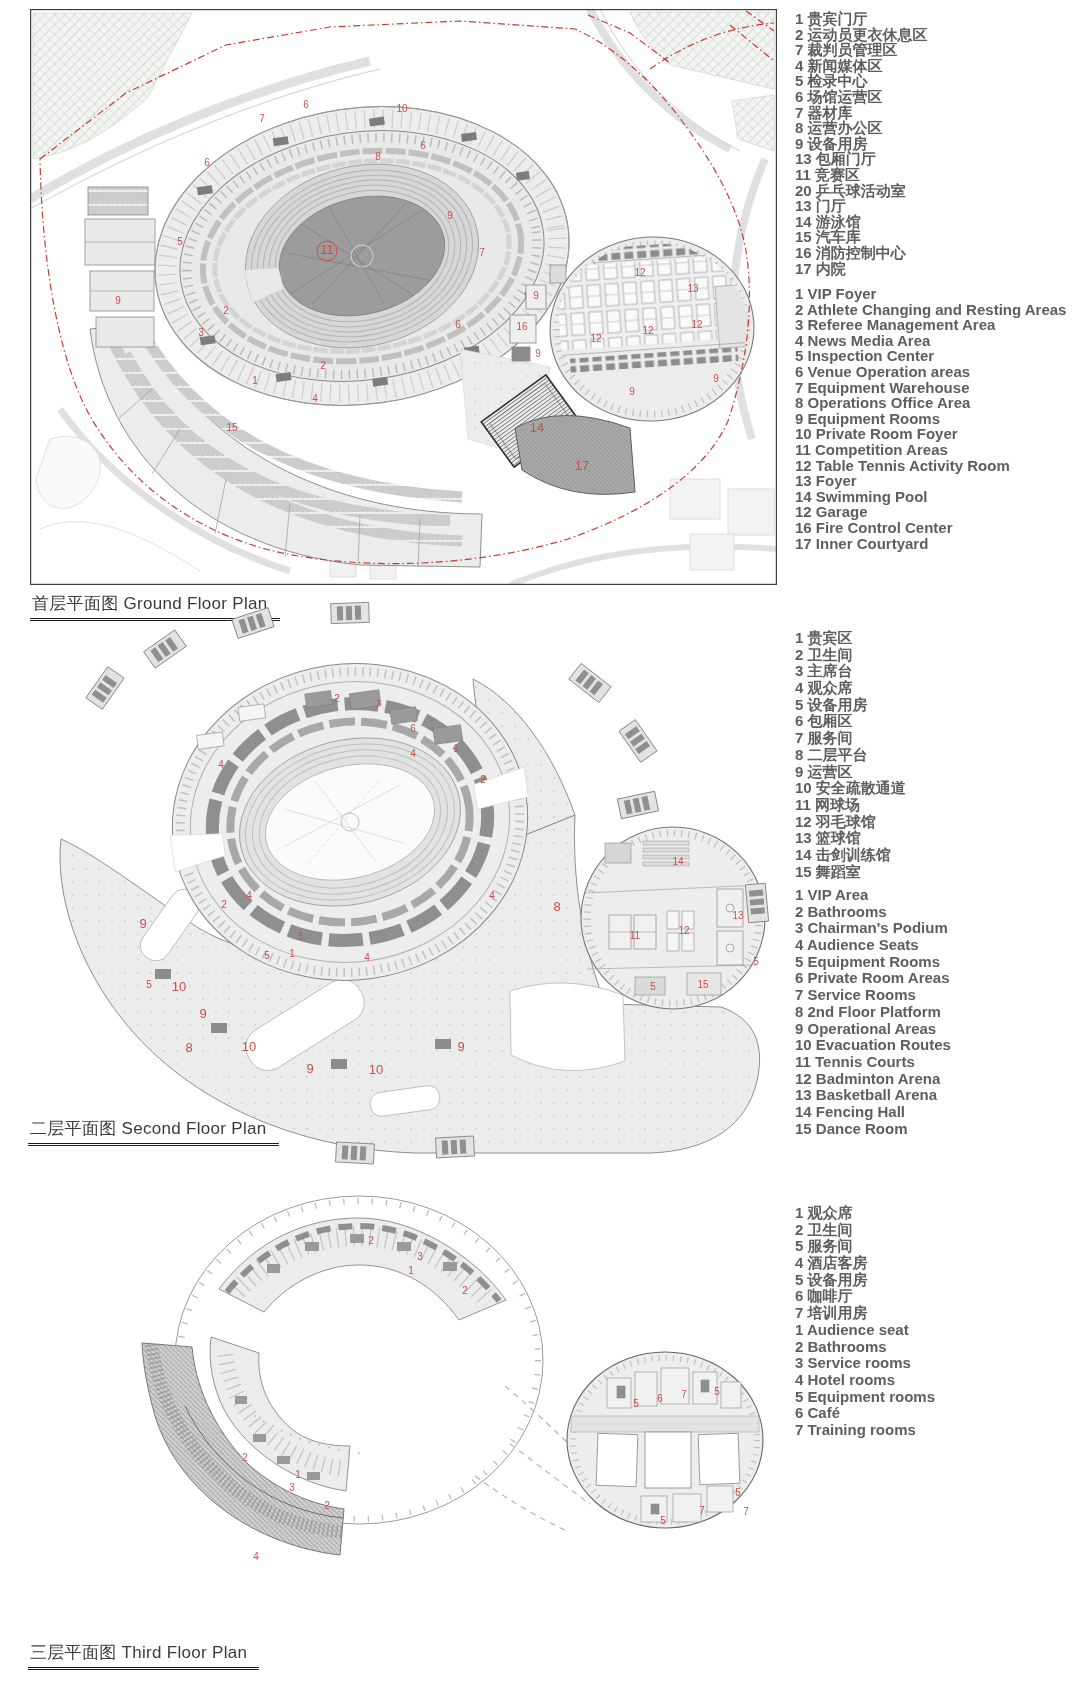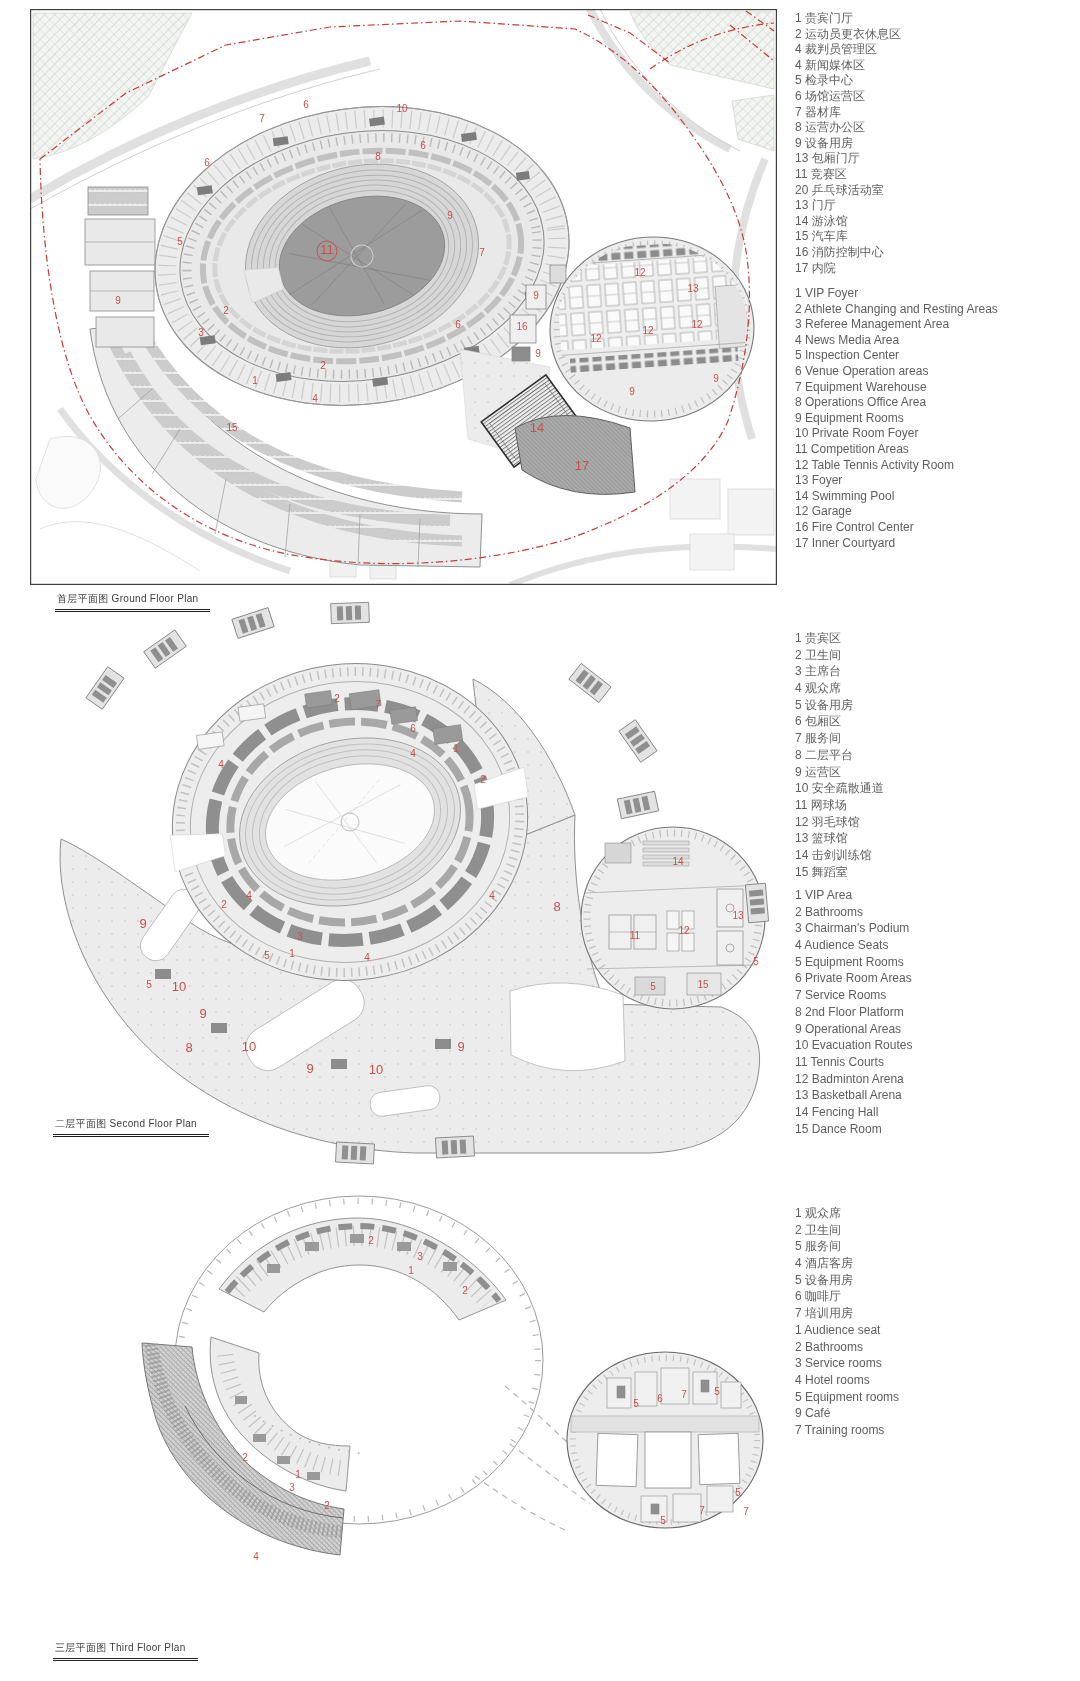--- a/index.html
+++ b/index.html
@@ -6,7 +6,7 @@
   body{width:1080px;height:1681px;background:#ffffff;position:relative;
        font-family:"Liberation Sans","DejaVu Sans",sans-serif;overflow:hidden;}
   .abs{position:absolute;}
-  .legend{position:absolute;left:795px;color:#5e5e5e;font-size:12px;}
+  .legend{position:absolute;left:795px;color:#5e5e5e;font-size:15px;font-weight:bold;}
   .legend .lg-line{height:15.6px;line-height:15.6px;white-space:nowrap;}
   .legend.wide .lg-line{height:16.7px;line-height:16.7px;}
   .caption{position:absolute;font-size:10px;color:#3b3b3b;letter-spacing:.3px;margin-left:25px;}

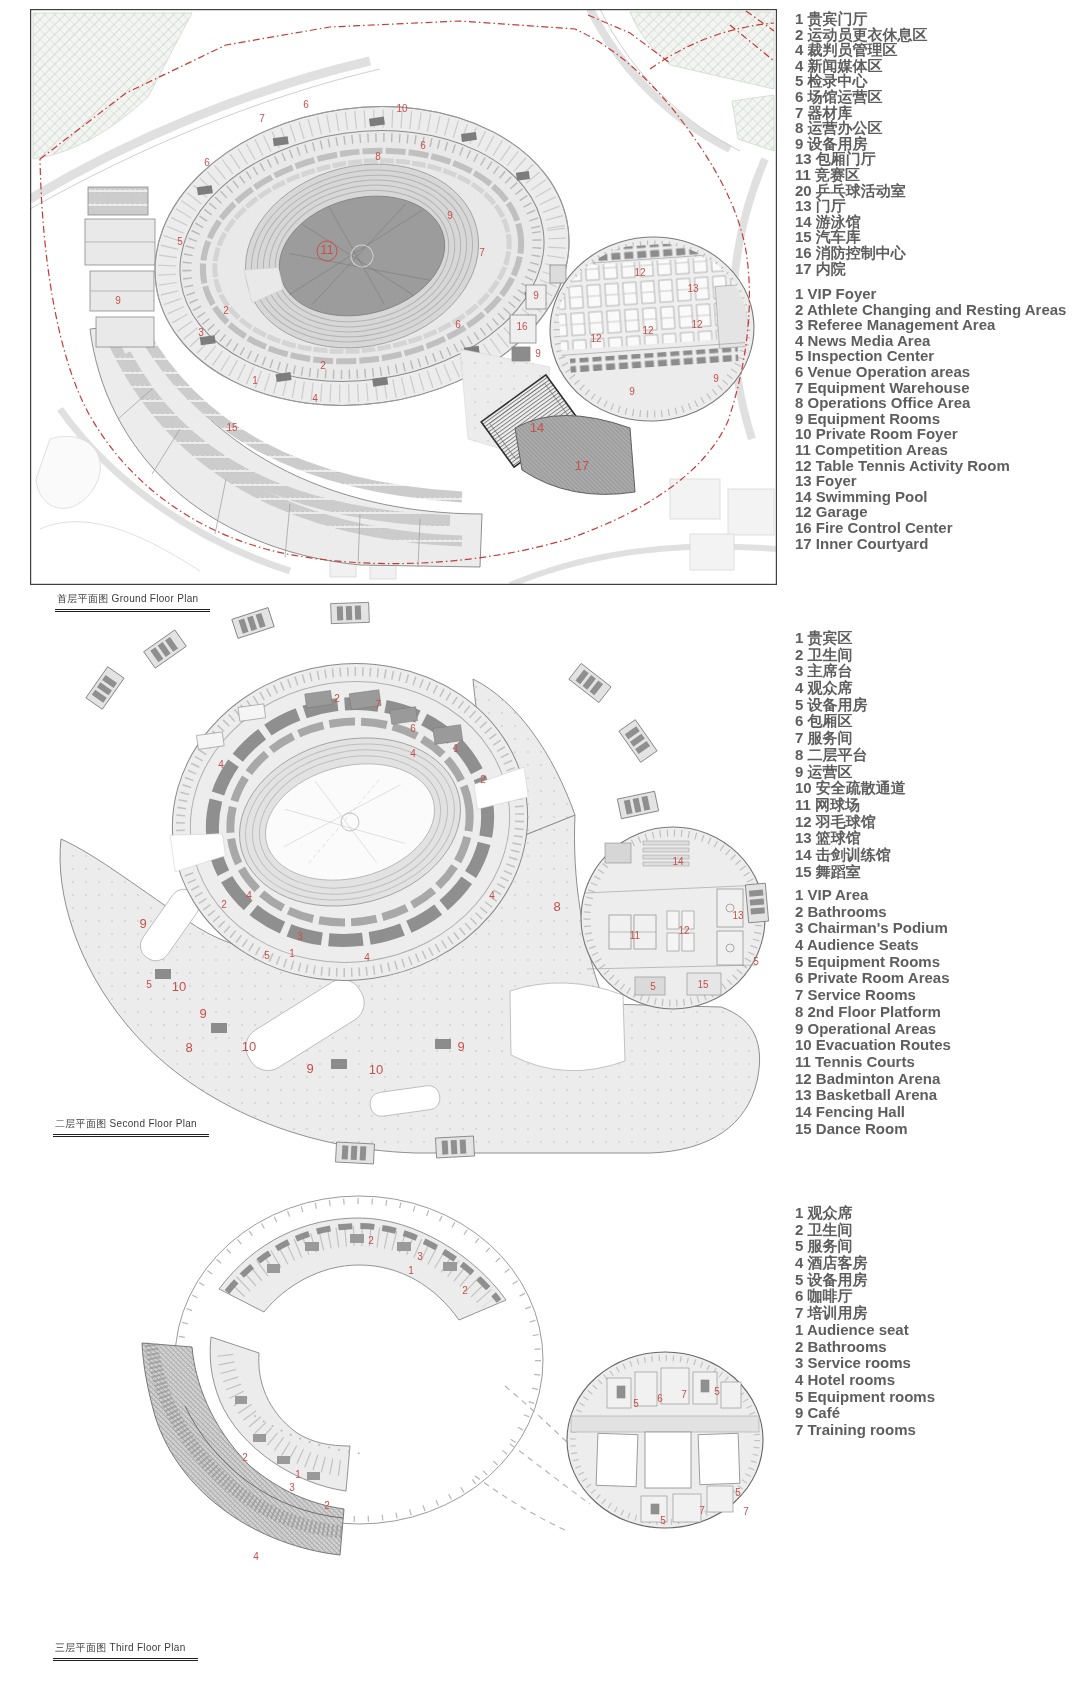--- a/index.html
+++ b/index.html
@@ -244,7 +244,7 @@
 <div class="legend" style="top:11px">
     <div class="lg-line">1 贵宾门厅</div>
     <div class="lg-line">2 运动员更衣休息区</div>
-    <div class="lg-line">4 裁判员管理区</div>
+    <div class="lg-line">7 裁判员管理区</div>
     <div class="lg-line">4 新闻媒体区</div>
     <div class="lg-line">5 检录中心</div>
     <div class="lg-line">6 场馆运营区</div>

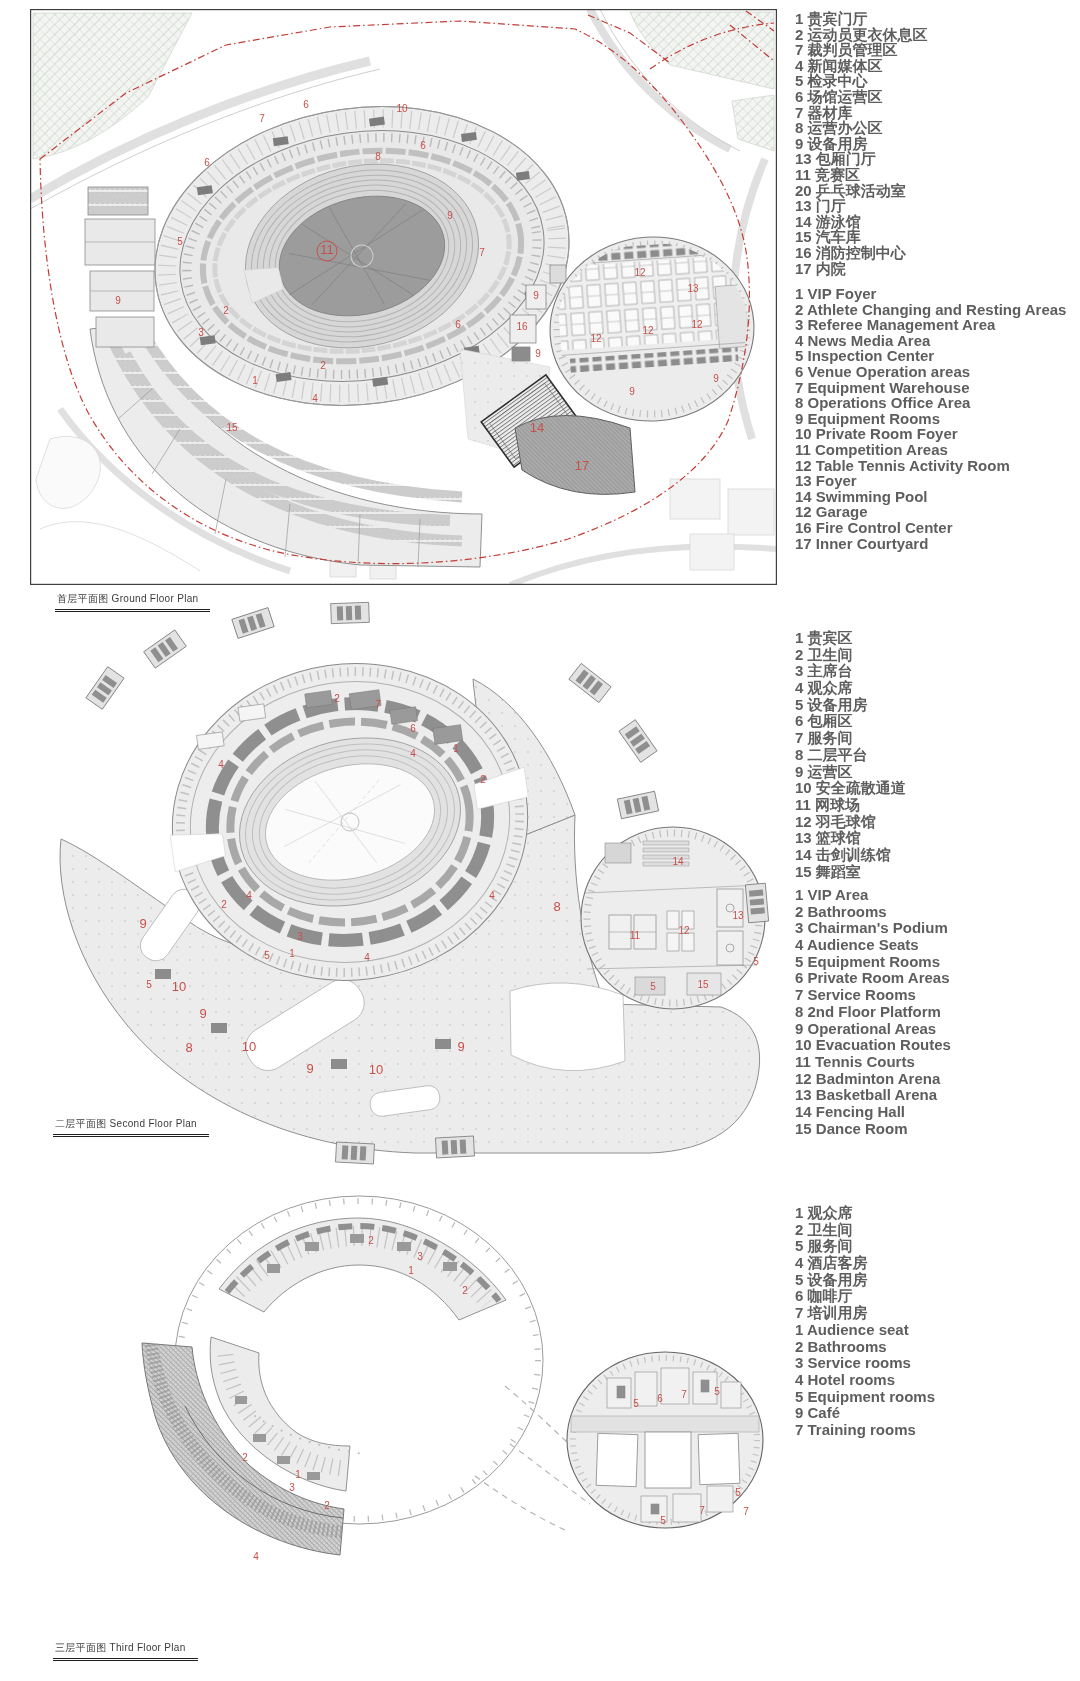--- a/index.html
+++ b/index.html
@@ -9,7 +9,7 @@
   .legend{position:absolute;left:795px;color:#5e5e5e;font-size:15px;font-weight:bold;}
   .legend .lg-line{height:15.6px;line-height:15.6px;white-space:nowrap;}
   .legend.wide .lg-line{height:16.7px;line-height:16.7px;}
-  .caption{position:absolute;font-size:10px;color:#3b3b3b;letter-spacing:.3px;margin-left:25px;}
+  .caption{position:absolute;font-size:17px;color:#3b3b3b;letter-spacing:.3px;}
   .caption .cap-inner{display:inline-block;border-bottom:3px double #1f1f1f;padding:0 12px 3px 2px;white-space:nowrap;}
   svg{display:block;}
   svg text.plan-label{font-size:10px;fill:#c8504a;text-anchor:middle;font-family:"Liberation Sans","DejaVu Sans",sans-serif;}

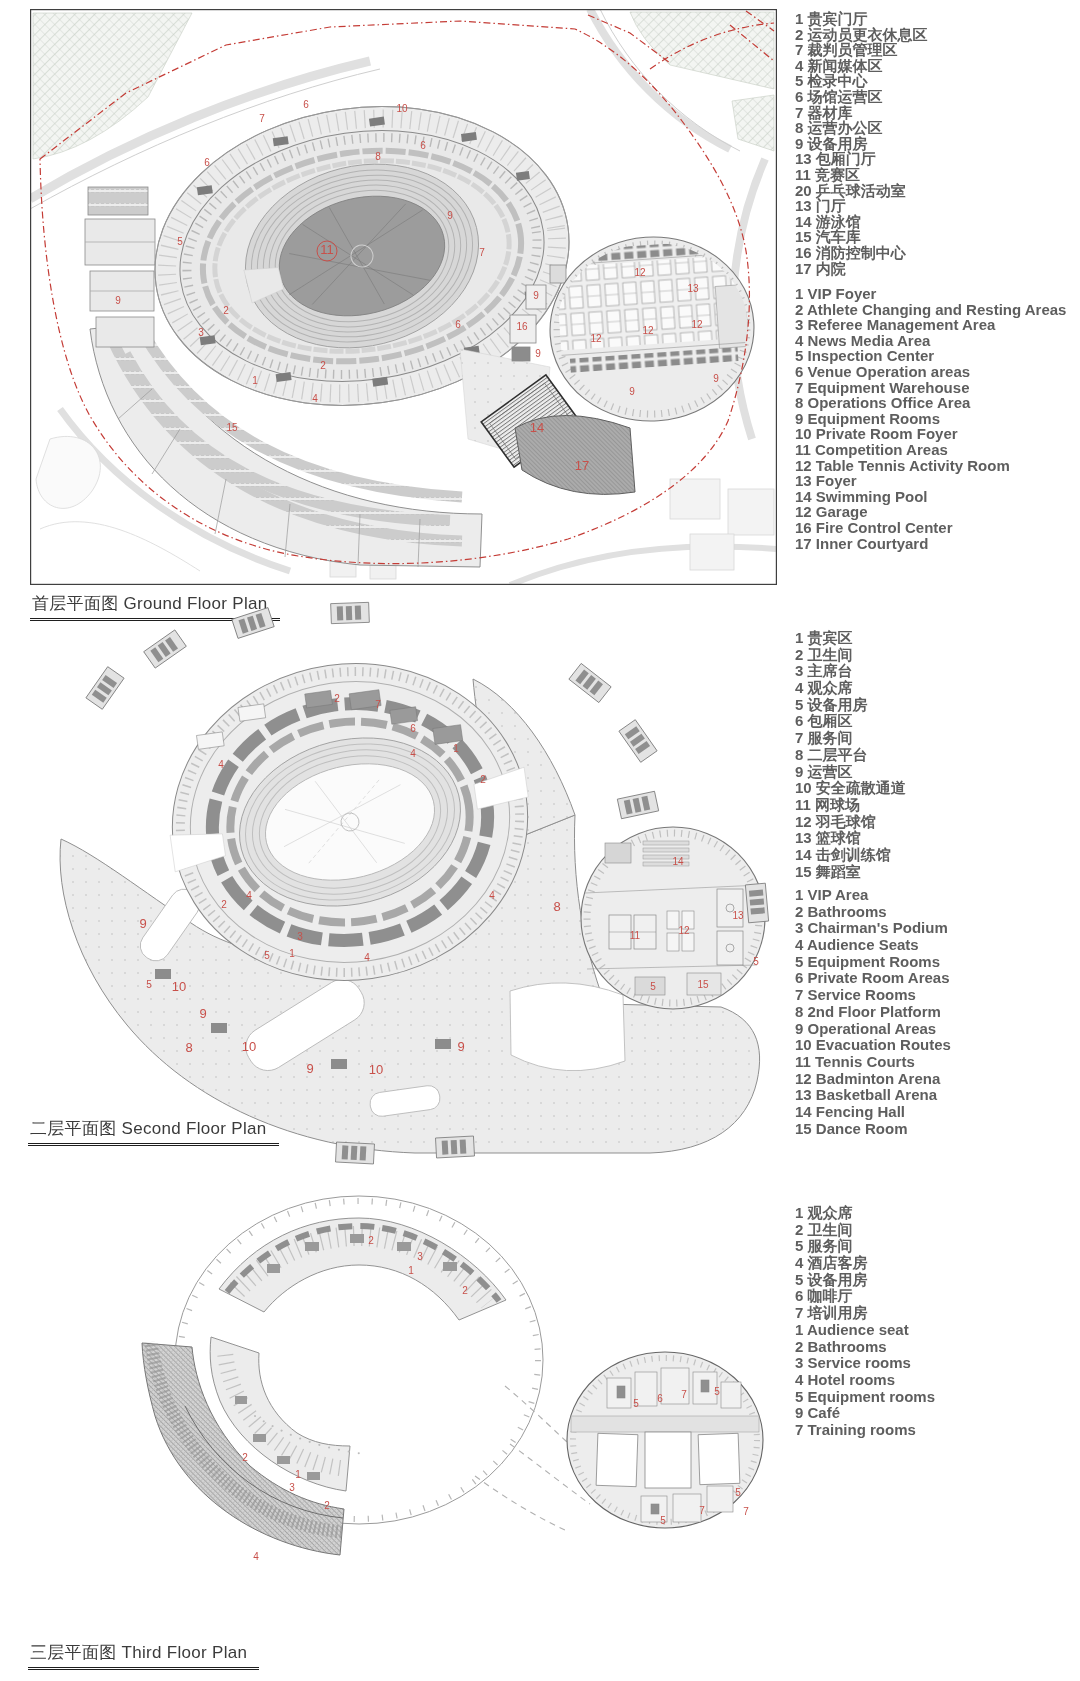--- a/index.html
+++ b/index.html
@@ -578,7 +578,7 @@
     <div class="lg-line">3 Service rooms</div>
     <div class="lg-line">4 Hotel rooms</div>
     <div class="lg-line">5 Equipment rooms</div>
-    <div class="lg-line">9 Café</div>
+    <div class="lg-line">6 Café</div>
     <div class="lg-line">7 Training rooms</div>
   </div>
 

